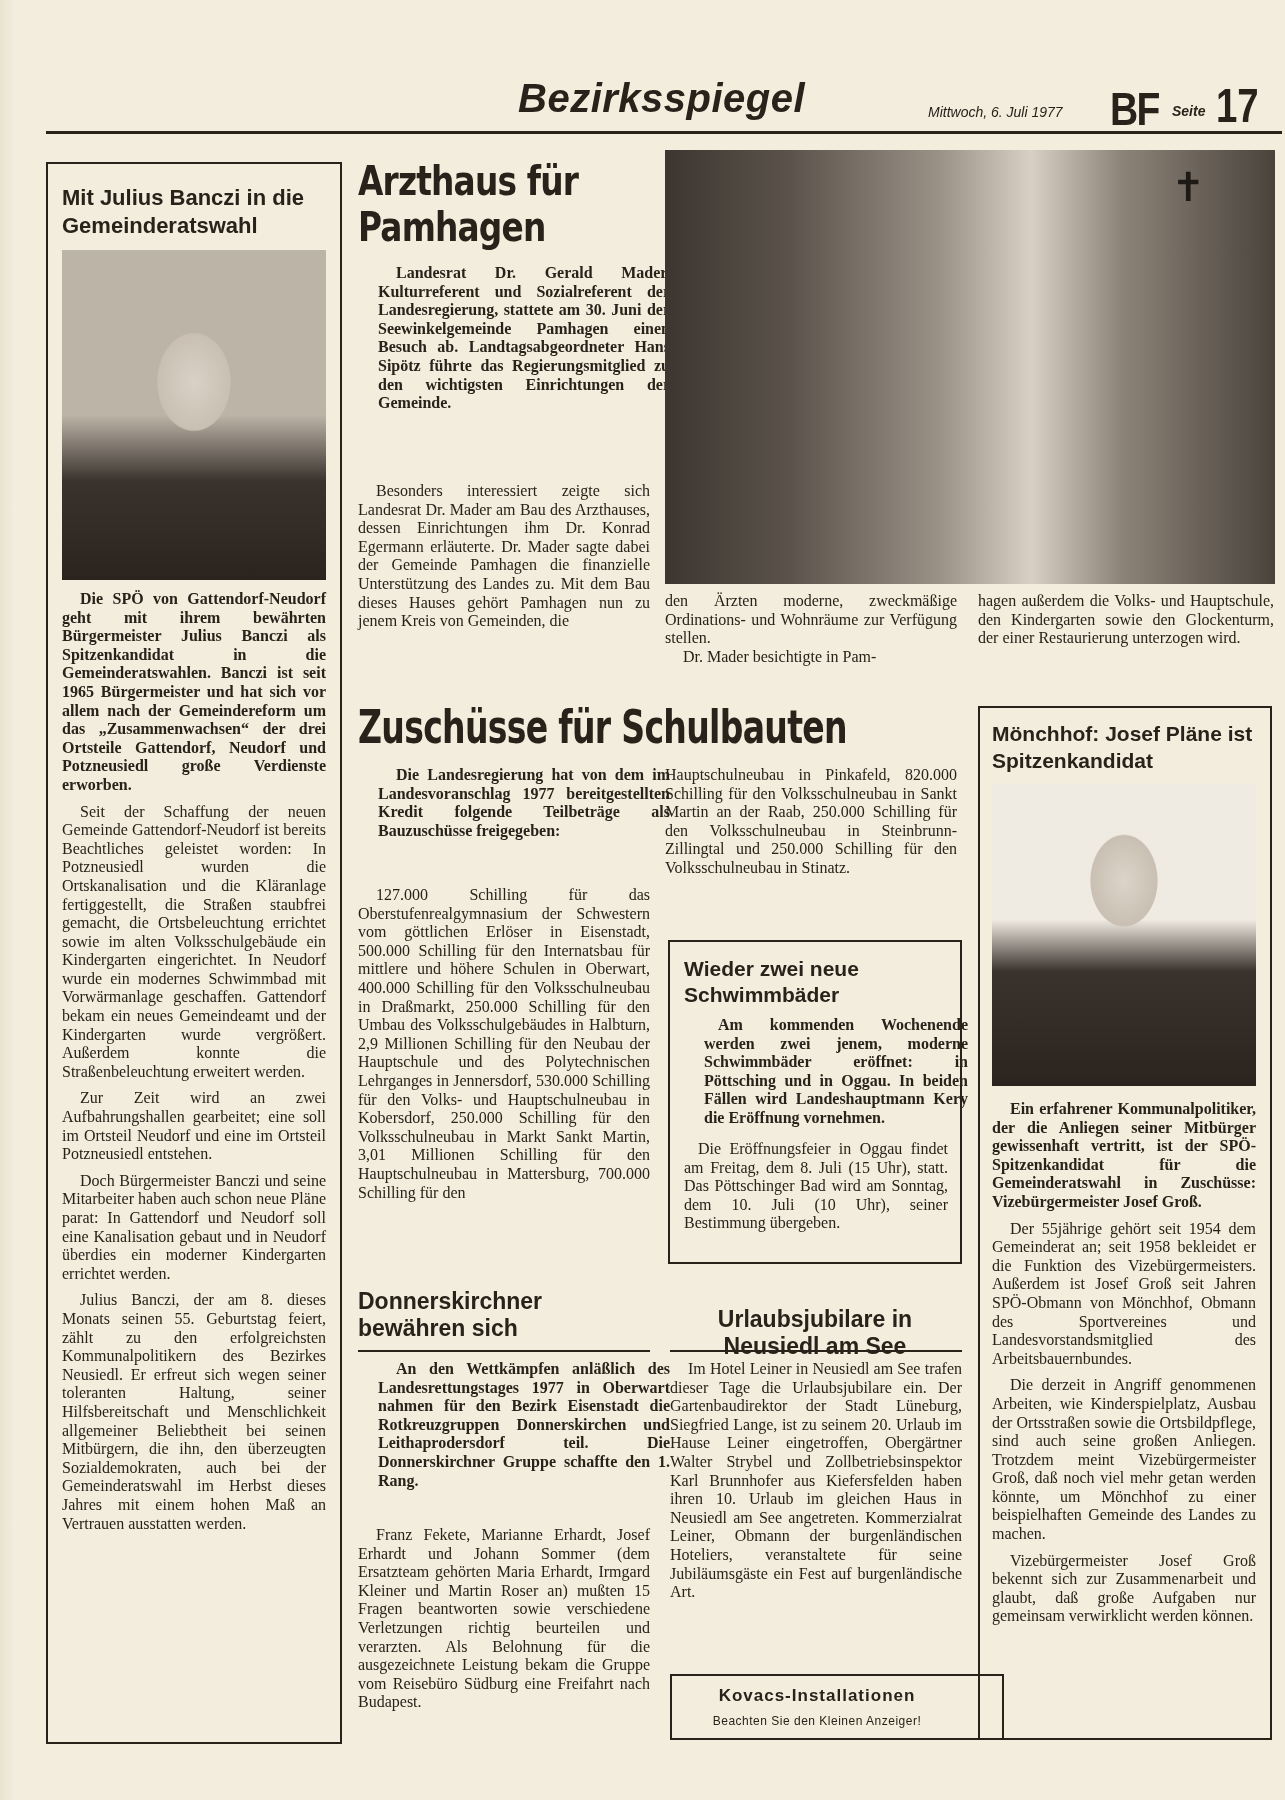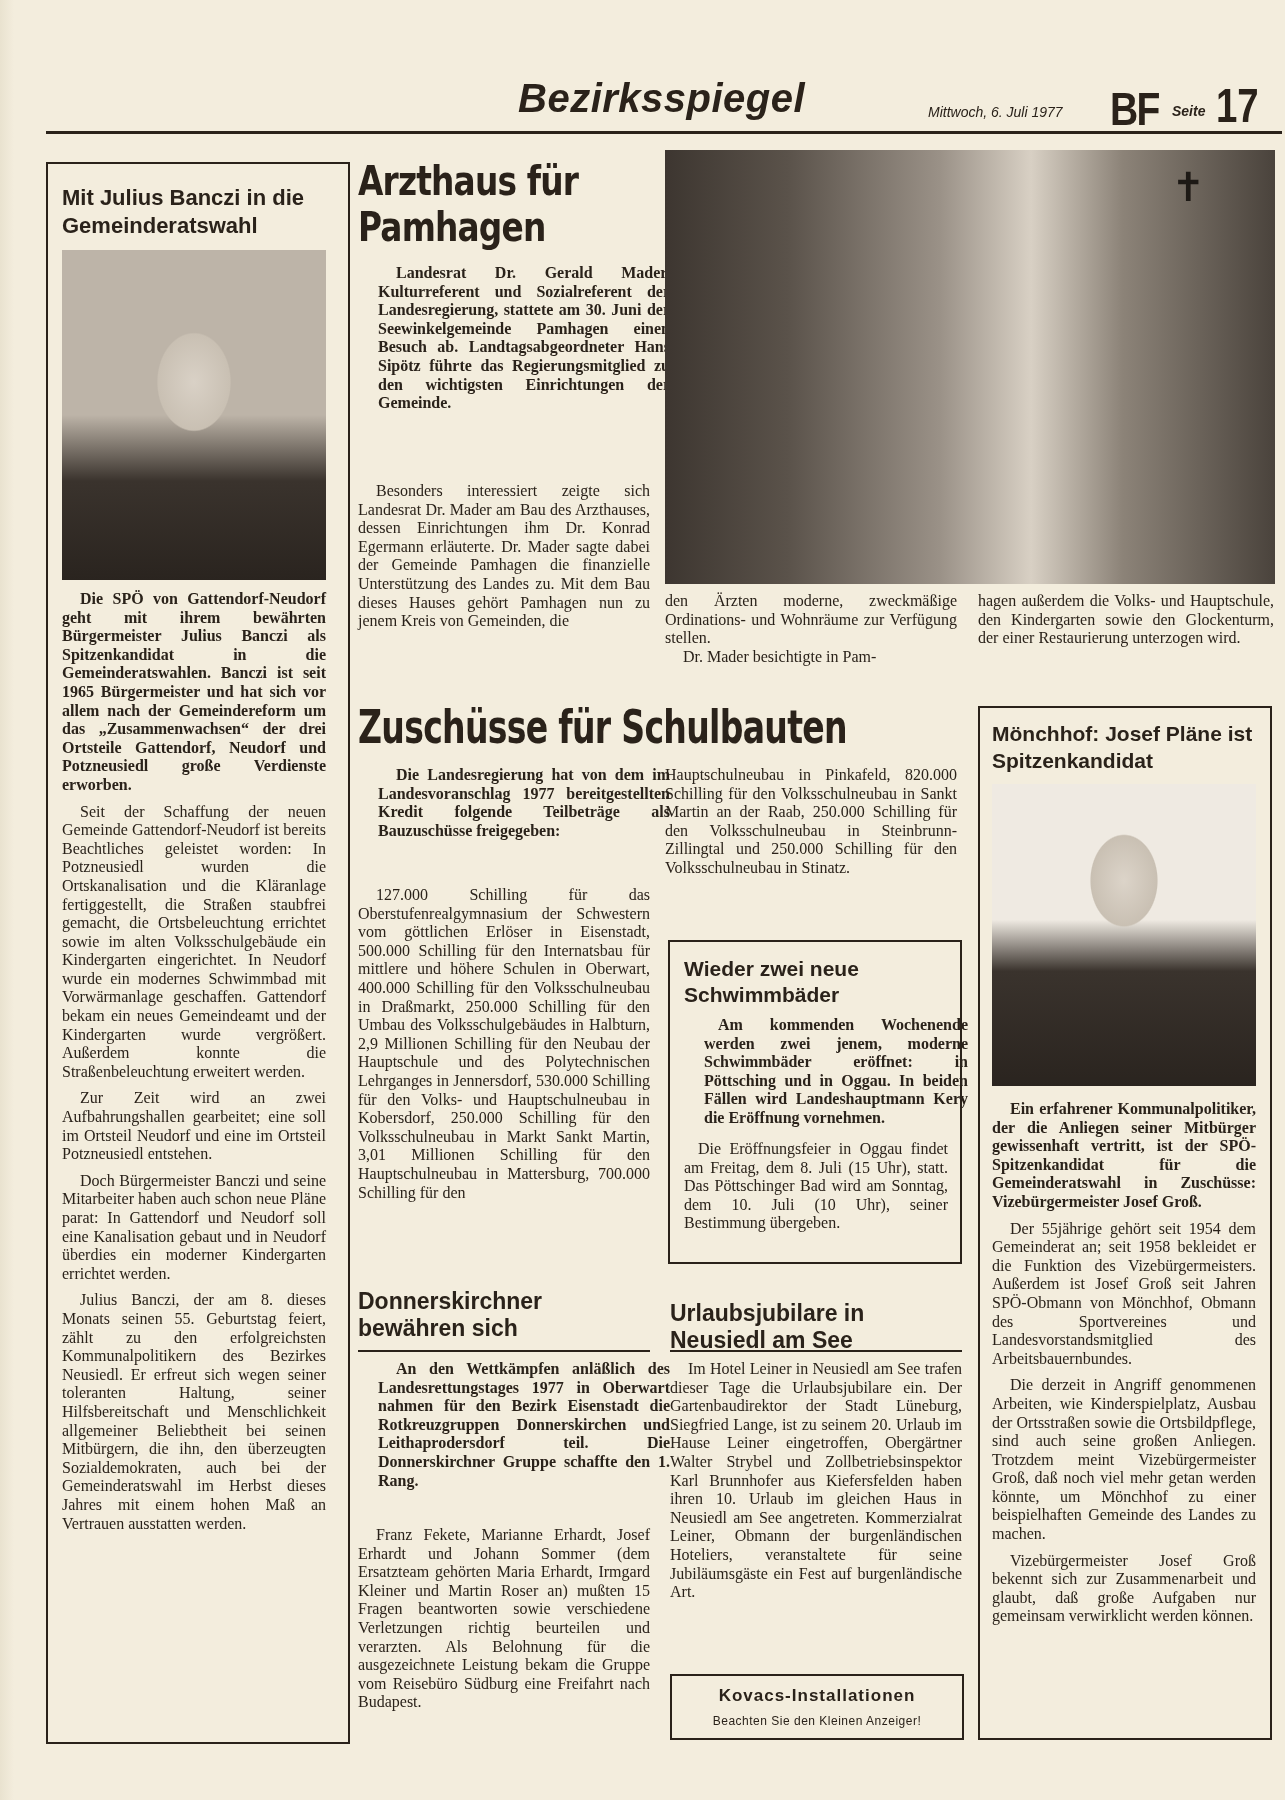--- a/index.html
+++ b/index.html
@@ -47,7 +47,7 @@
   <div class="abs sans masthead-num">17</div>
   <div class="abs rule"></div>
 
-  <div class="abs box" style="left:46px;top:162px;width:292px;height:1578px;padding-left:8px;">
+  <div class="abs box" style="left:46px;top:162px;width:292px;height:1578px;">
     <div class="abs sans headline-box" style="left:14px;top:20px;width:270px;">Mit Julius Banczi in die Gemeinderatswahl</div>
     <div class="abs photo photo-portrait1" style="left:14px;top:86px;width:264px;height:330px;"></div>
     <div class="abs serif body" style="left:14px;top:426px;width:264px;">

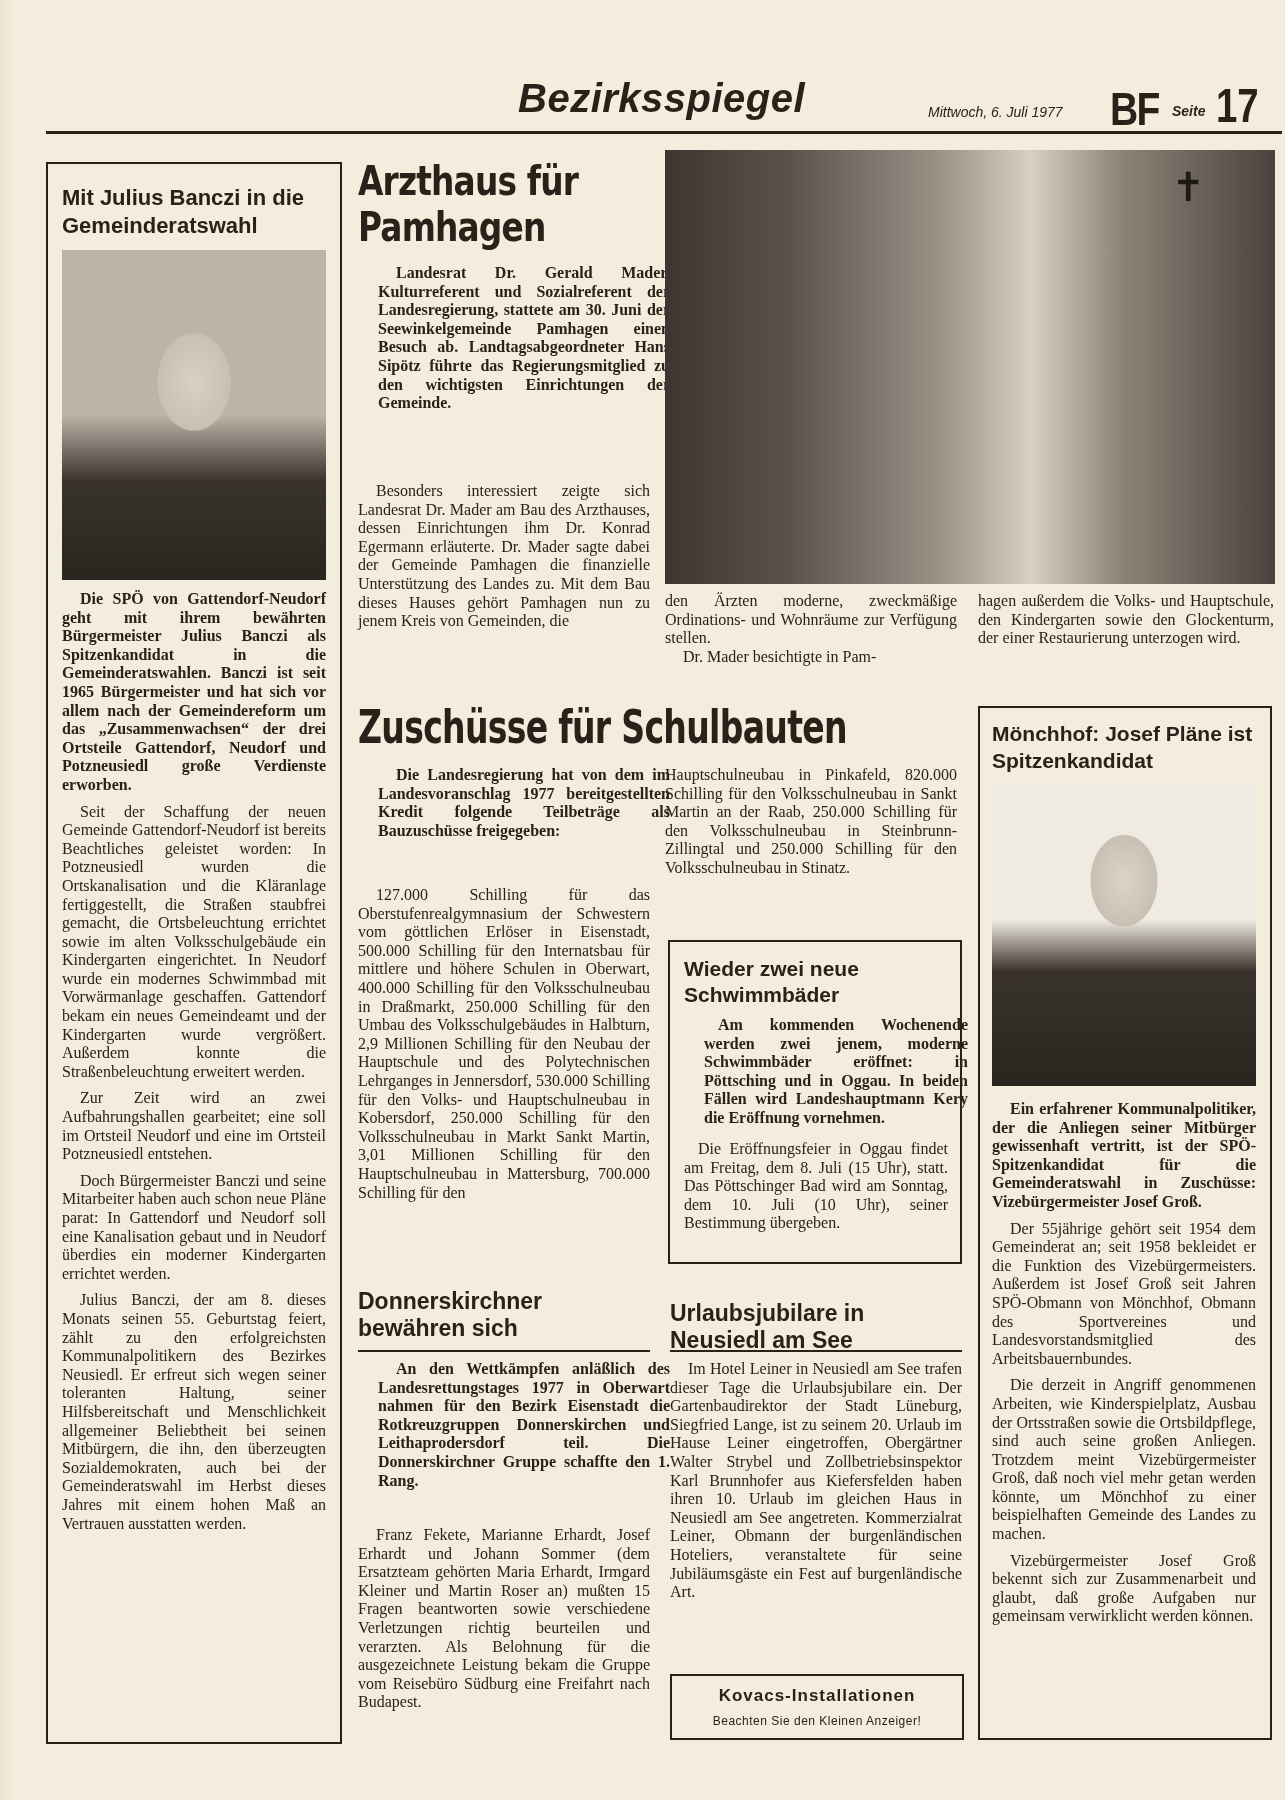--- a/index.html
+++ b/index.html
@@ -95,7 +95,7 @@
   </div>
 
   <div class="abs" style="left:670px;top:1288px;width:292px;height:380px;">
-    <div class="abs sans subhead" style="left:0;top:12px;width:290px;">Urlaubsjubilare in Neusiedl am See</div>
+    <div class="abs sans subhead" style="left:0;top:18px;width:290px;text-align:center;">Urlaubsjubilare in Neusiedl am See</div>
     <div class="abs hr" style="left:0;top:62px;width:292px;"></div>
     <div class="abs serif body" style="left:0;top:72px;width:292px;text-indent:18px;">Im Hotel Leiner in Neusiedl am See trafen dieser Tage die Urlaubsjubilare ein. Der Gartenbaudirektor der Stadt Lüneburg, Siegfried Lange, ist zu seinem 20. Urlaub im Hause Leiner eingetroffen, Obergärtner Walter Strybel und Zollbetriebsinspektor Karl Brunnhofer aus Kiefersfelden haben ihren 10. Urlaub im gleichen Haus in Neusiedl am See angetreten. Kommerzialrat Leiner, Obmann der burgenländischen Hoteliers, veranstaltete für seine Jubiläumsgäste ein Fest auf burgenländische Art.</div>
   </div>

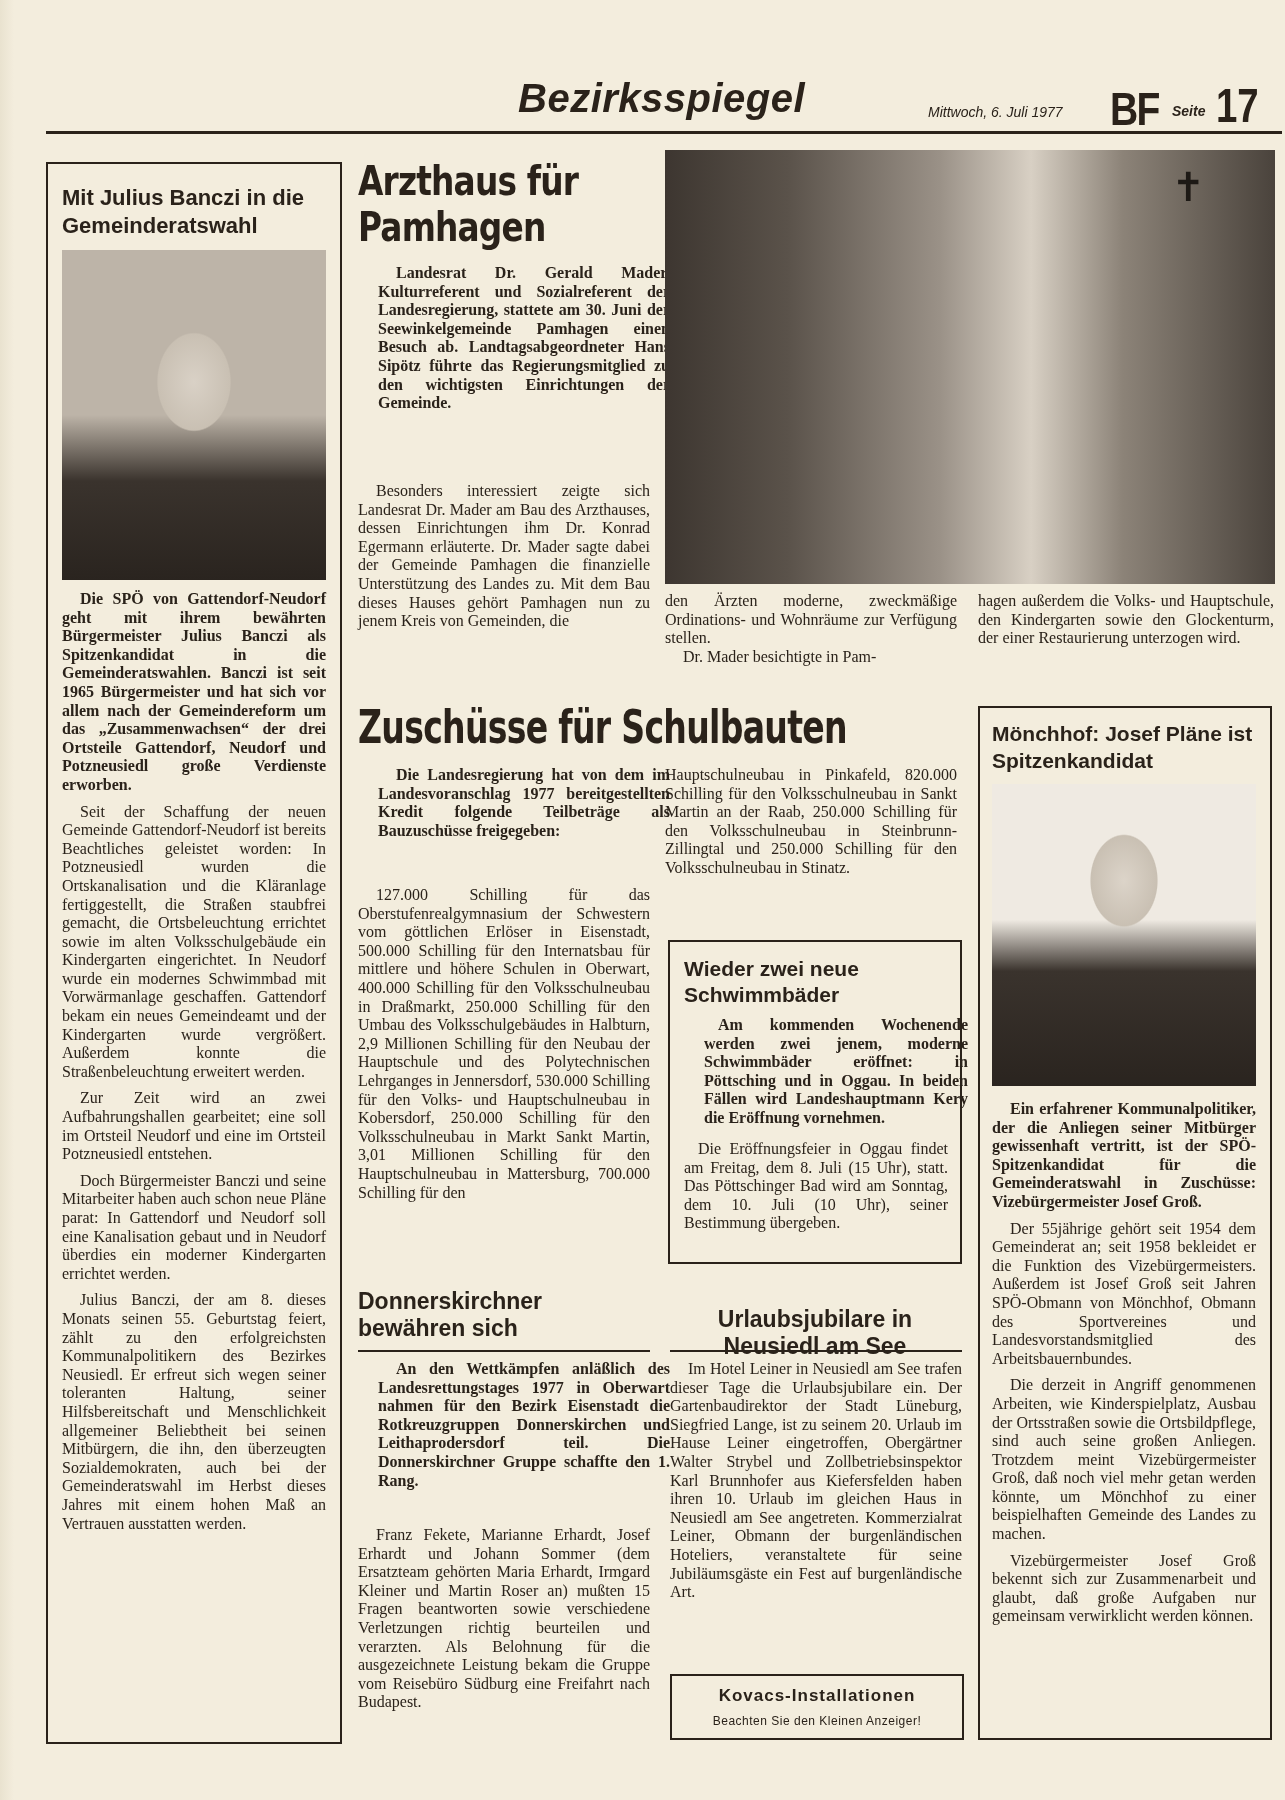--- a/index.html
+++ b/index.html
@@ -100,7 +100,7 @@
     <div class="abs serif body" style="left:0;top:72px;width:292px;text-indent:18px;">Im Hotel Leiner in Neusiedl am See trafen dieser Tage die Urlaubsjubilare ein. Der Gartenbaudirektor der Stadt Lüneburg, Siegfried Lange, ist zu seinem 20. Urlaub im Hause Leiner eingetroffen, Obergärtner Walter Strybel und Zollbetriebsinspektor Karl Brunnhofer aus Kiefersfelden haben ihren 10. Urlaub im gleichen Haus in Neusiedl am See angetreten. Kommerzialrat Leiner, Obmann der burgenländischen Hoteliers, veranstaltete für seine Jubiläumsgäste ein Fest auf burgenländische Art.</div>
   </div>
 
-  <div class="abs box" style="left:670px;top:1674px;width:290px;height:62px;">
+  <div class="abs box" style="left:670px;top:1674px;width:290px;height:62px;padding-left:40px;">
     <div class="abs sans ad-title" style="left:0;top:10px;width:290px;">Kovacs-Installationen</div>
     <div class="abs sans ad-sub" style="left:0;top:38px;width:290px;">Beachten Sie den Kleinen Anzeiger!</div>
   </div>

